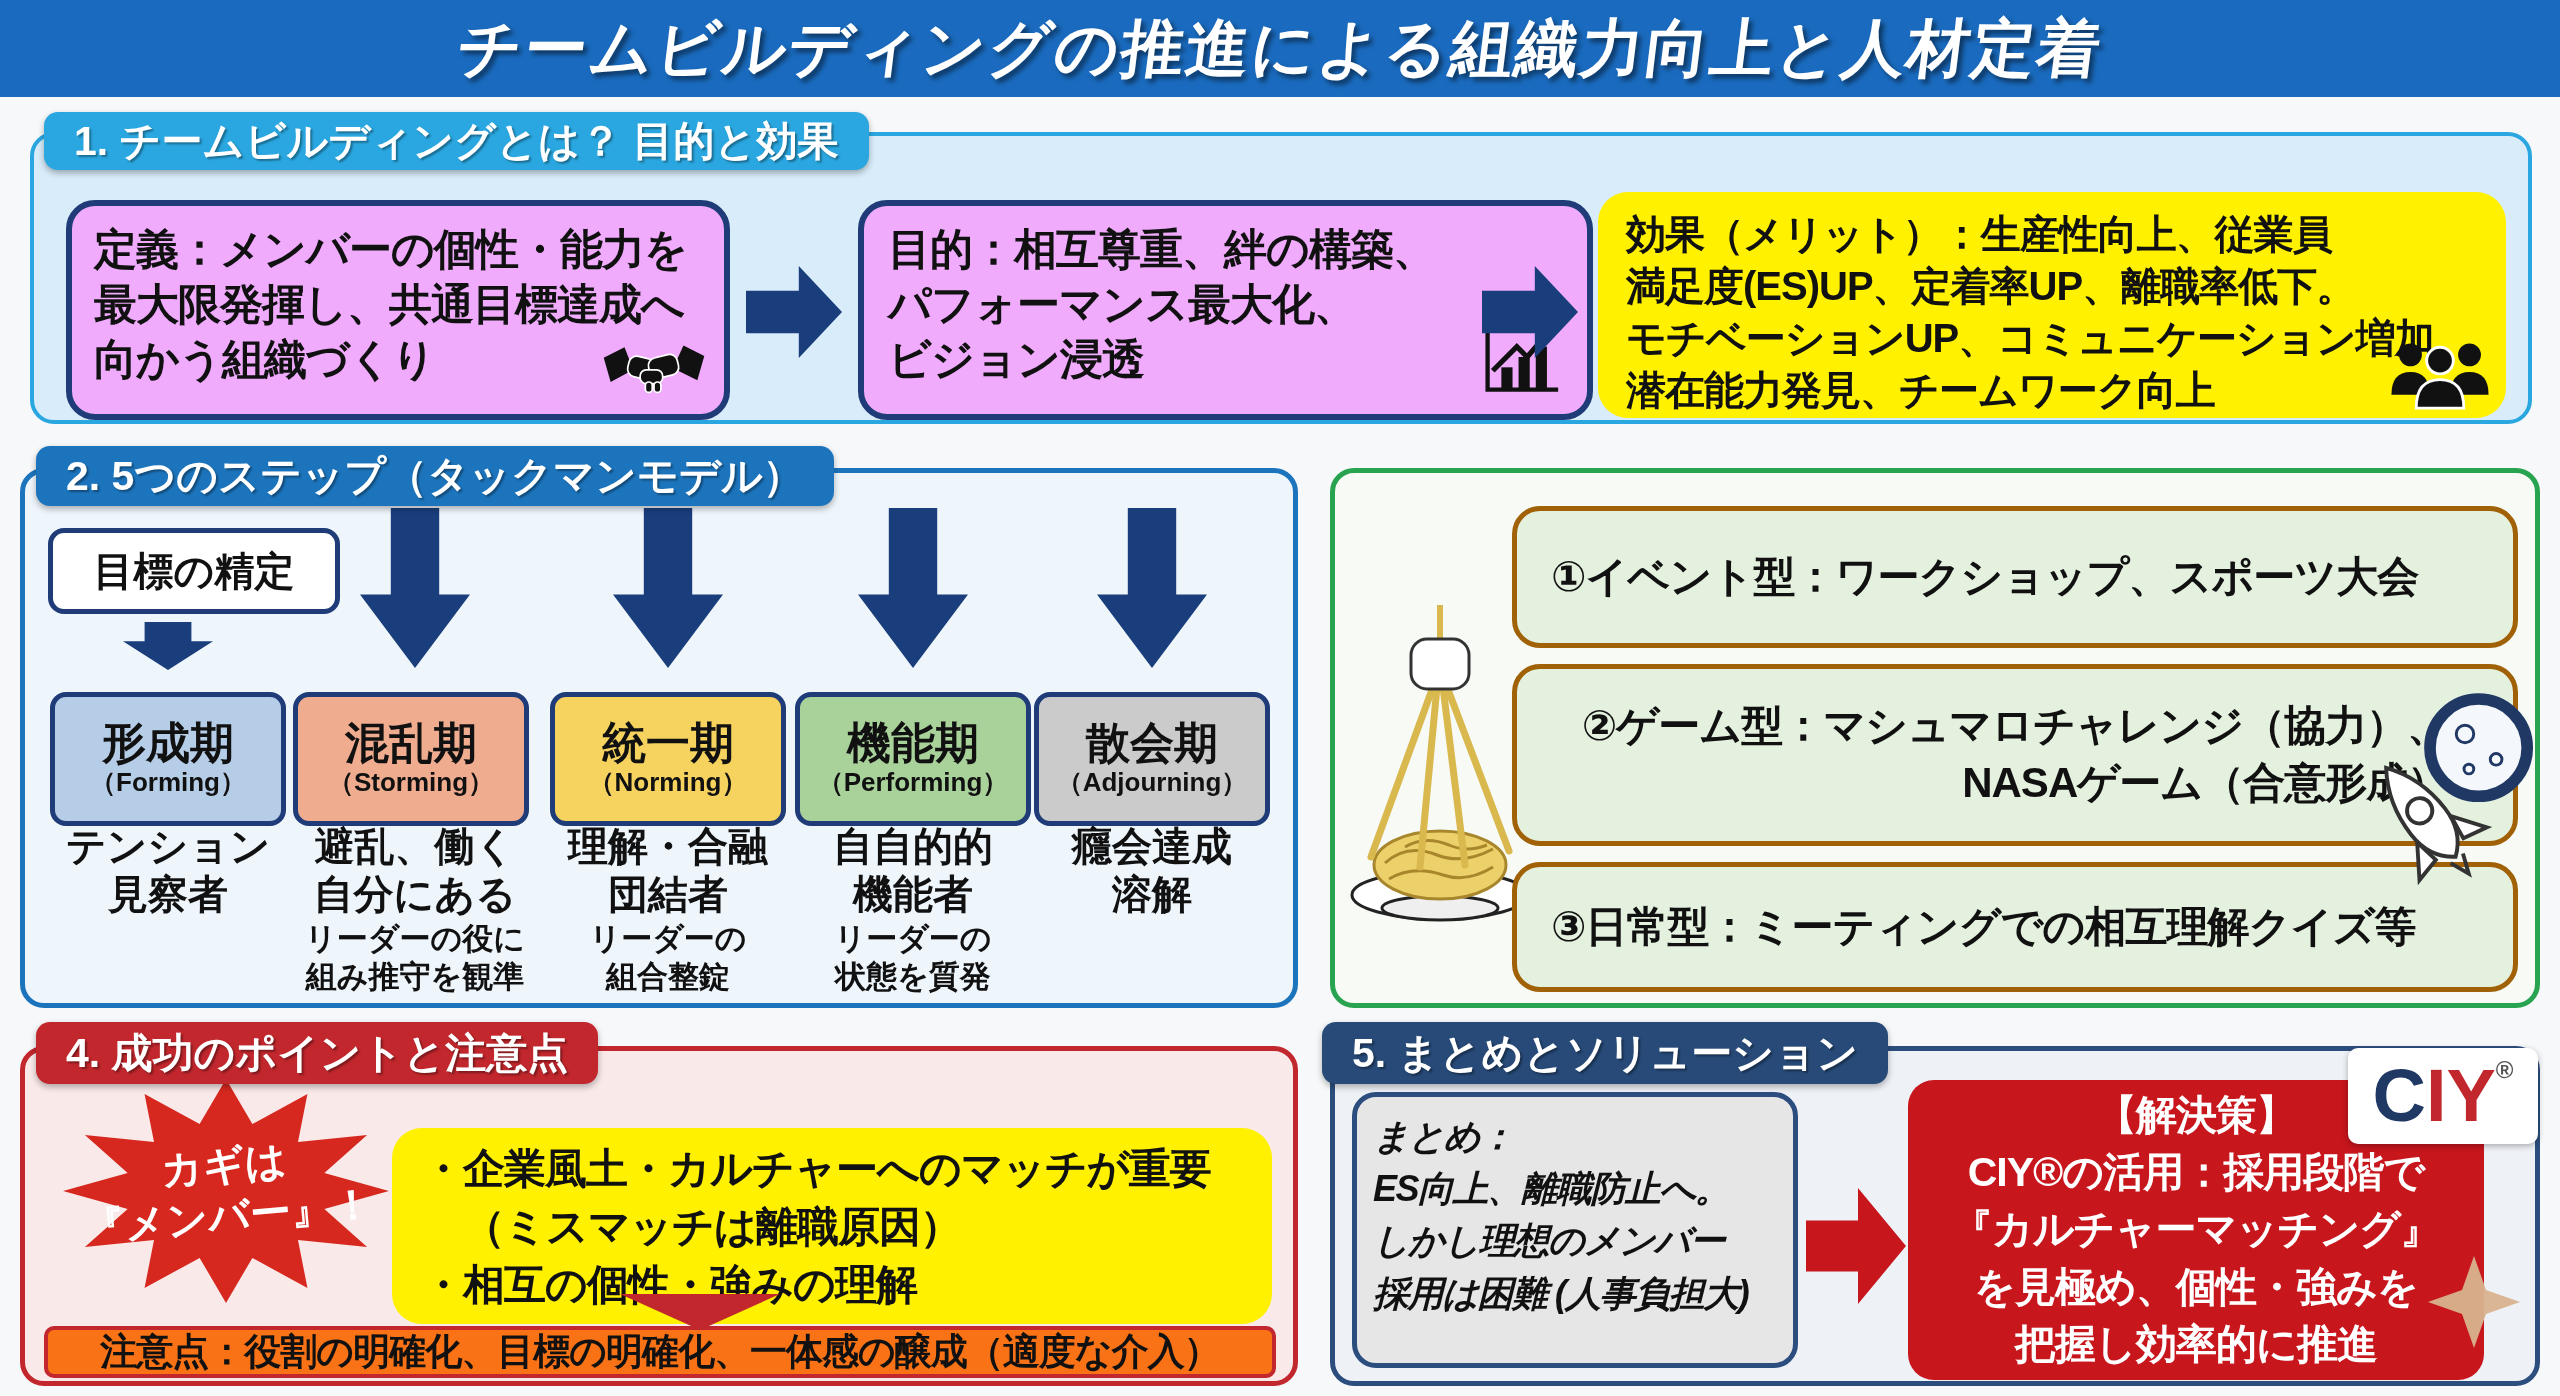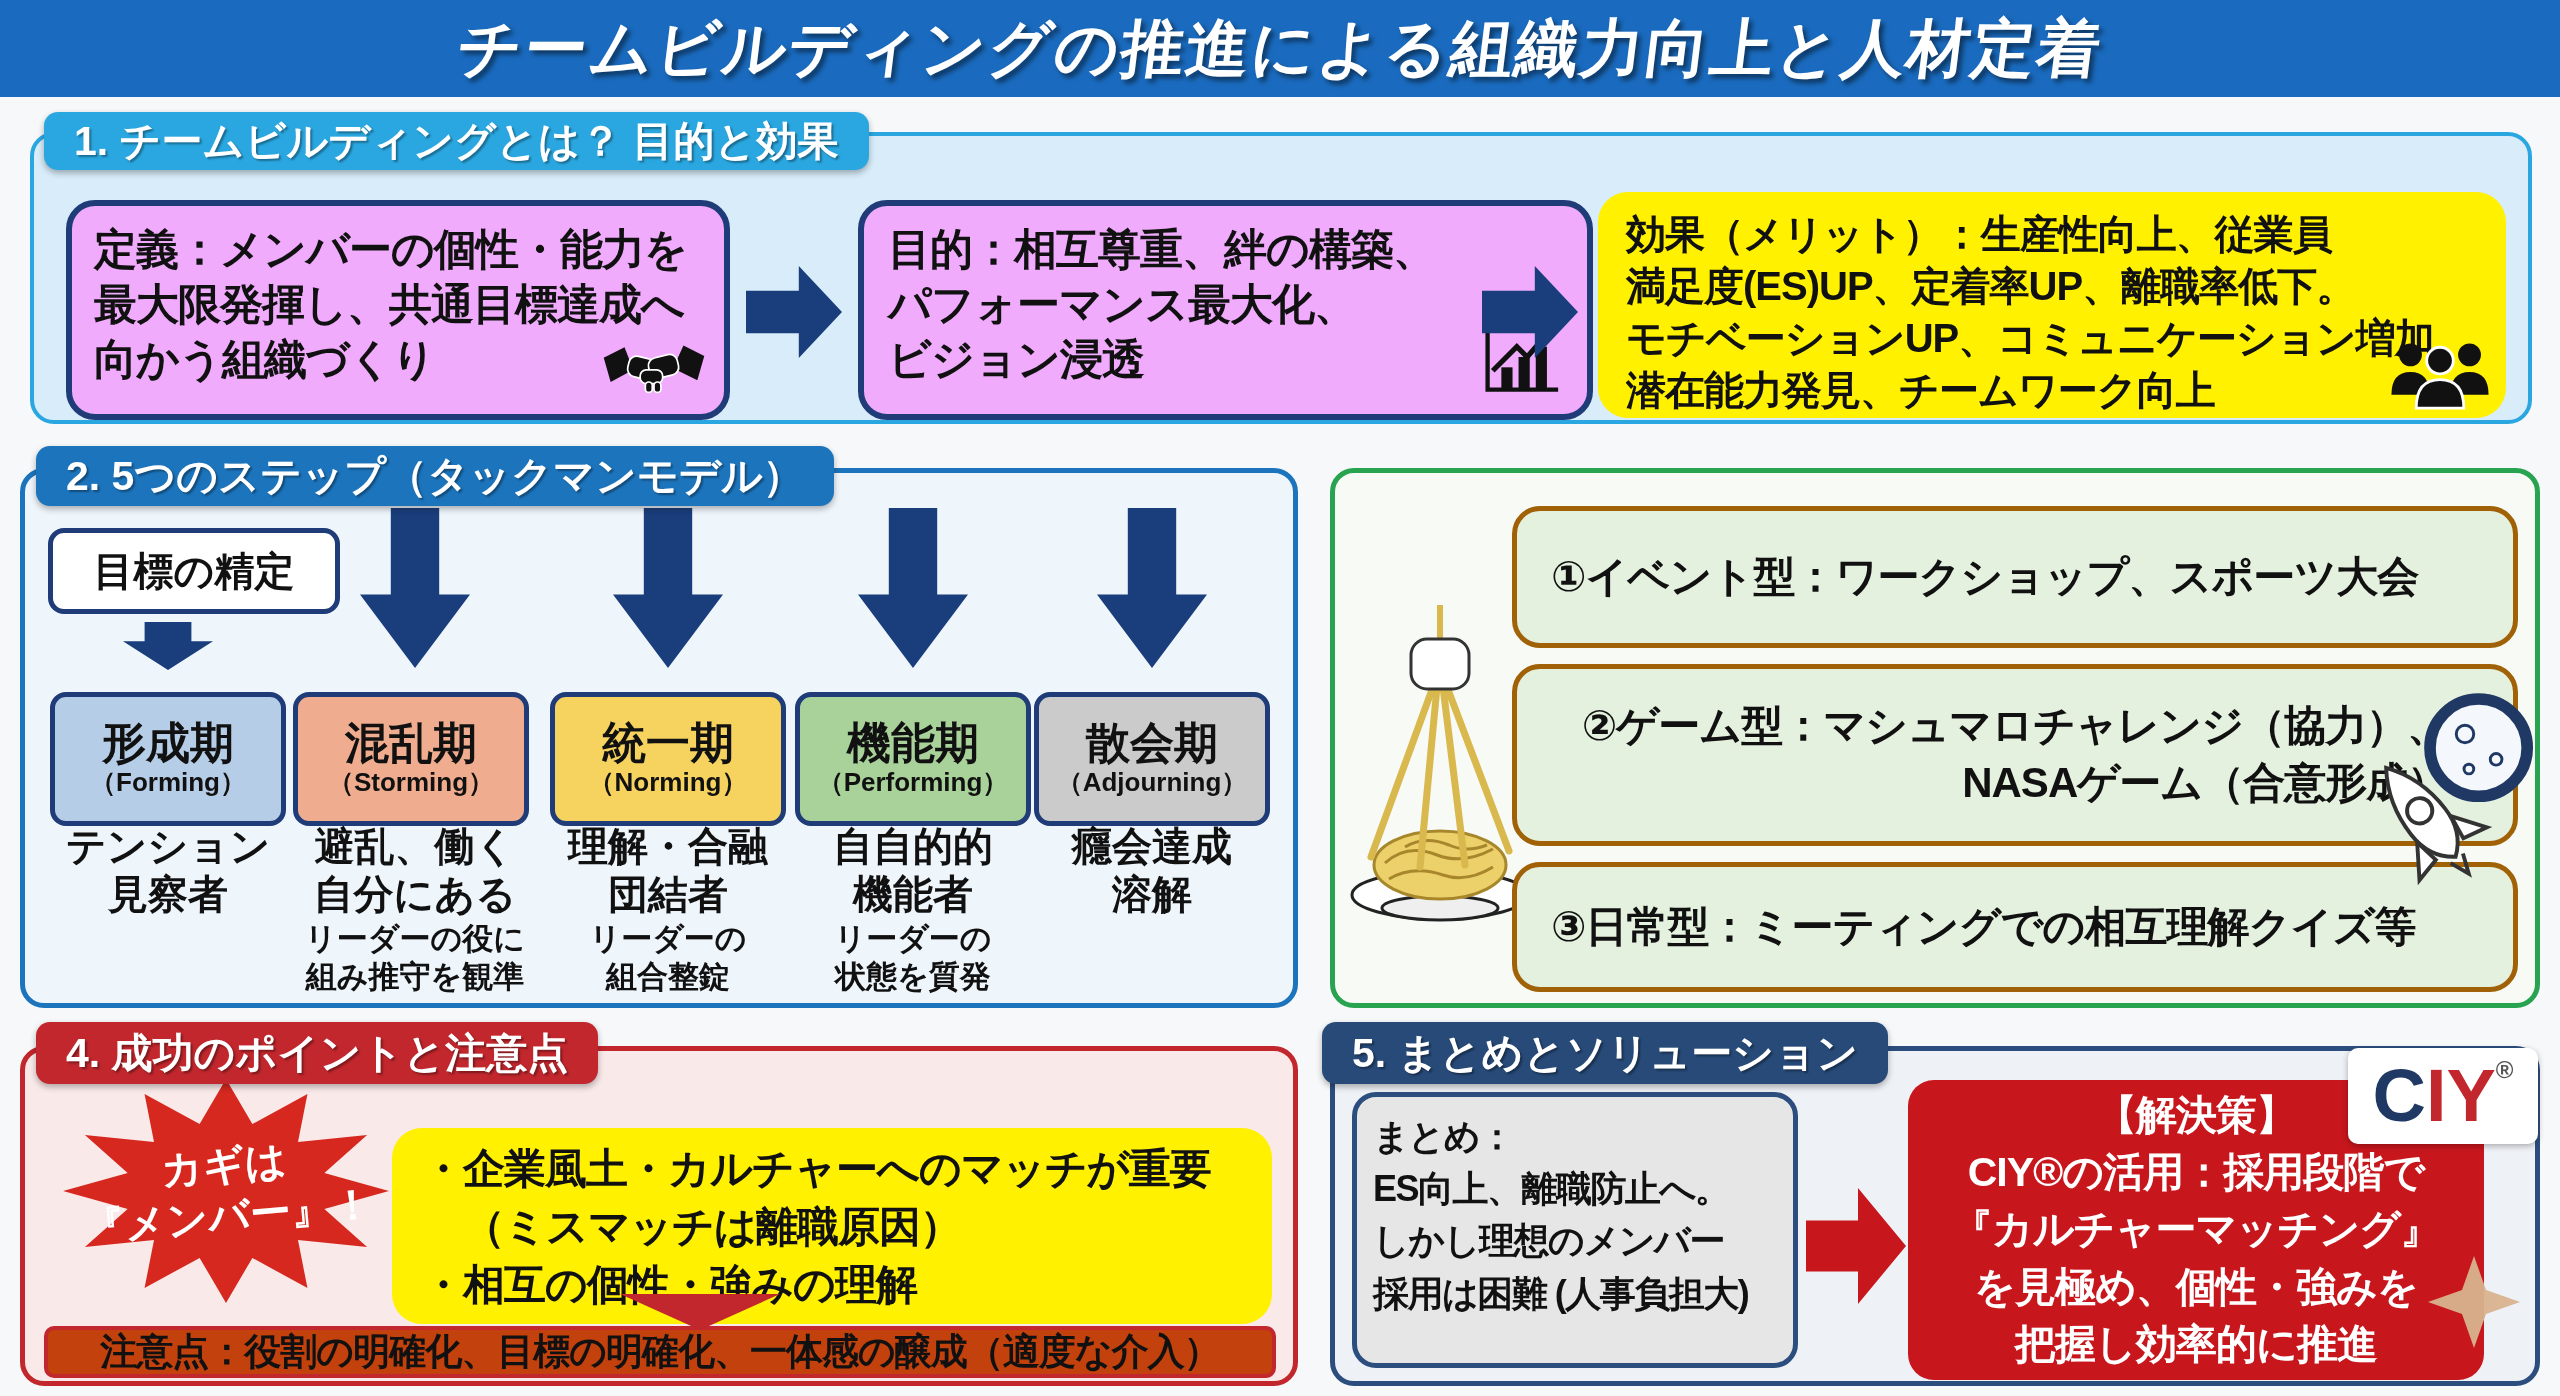--- a/index.html
+++ b/index.html
@@ -63,7 +63,7 @@
   
   .p5{left:1330px;top:1046px;width:1210px;height:340px;background:#eef1f6;border:5px solid #2c4e7e;}
   .t5{left:1322px;top:1022px;height:62px;background:#274a78;font-size:41px;}
-  .gbox{position:absolute;left:1352px;top:1092px;width:446px;height:276px;background:#e6e6e6;border:5px solid #2c4e7e;border-radius:24px;box-sizing:border-box;font-size:36px;line-height:1.45;padding:14px 16px;letter-spacing:-1.5px;}
+  .gbox{position:absolute;left:1352px;top:1092px;width:446px;height:276px;background:#e6e6e6;border:5px solid #2c4e7e;border-radius:24px;box-sizing:border-box;font-size:36px;line-height:1.45;padding:14px 16px;letter-spacing:-1.5px;font-style:italic;}
   .rarrow{position:absolute;left:1806px;top:1188px;width:100px;height:116px;background:#c8161d;clip-path:polygon(0 28%,52% 28%,52% 0,100% 50%,52% 100%,52% 72%,0 72%);}
   .rbox{position:absolute;left:1908px;top:1080px;width:576px;height:300px;background:#c8161d;border-radius:26px;box-sizing:border-box;color:#fff;display:flex;align-items:center;justify-content:center;text-align:center;font-size:41px;line-height:1.4;letter-spacing:-1px;}
   .logo-card{position:absolute;left:2348px;top:1048px;width:190px;height:96px;background:#fff;border-radius:10px;display:flex;align-items:center;justify-content:center;box-shadow:0 2px 6px rgba(0,0,0,.3);z-index:6;}

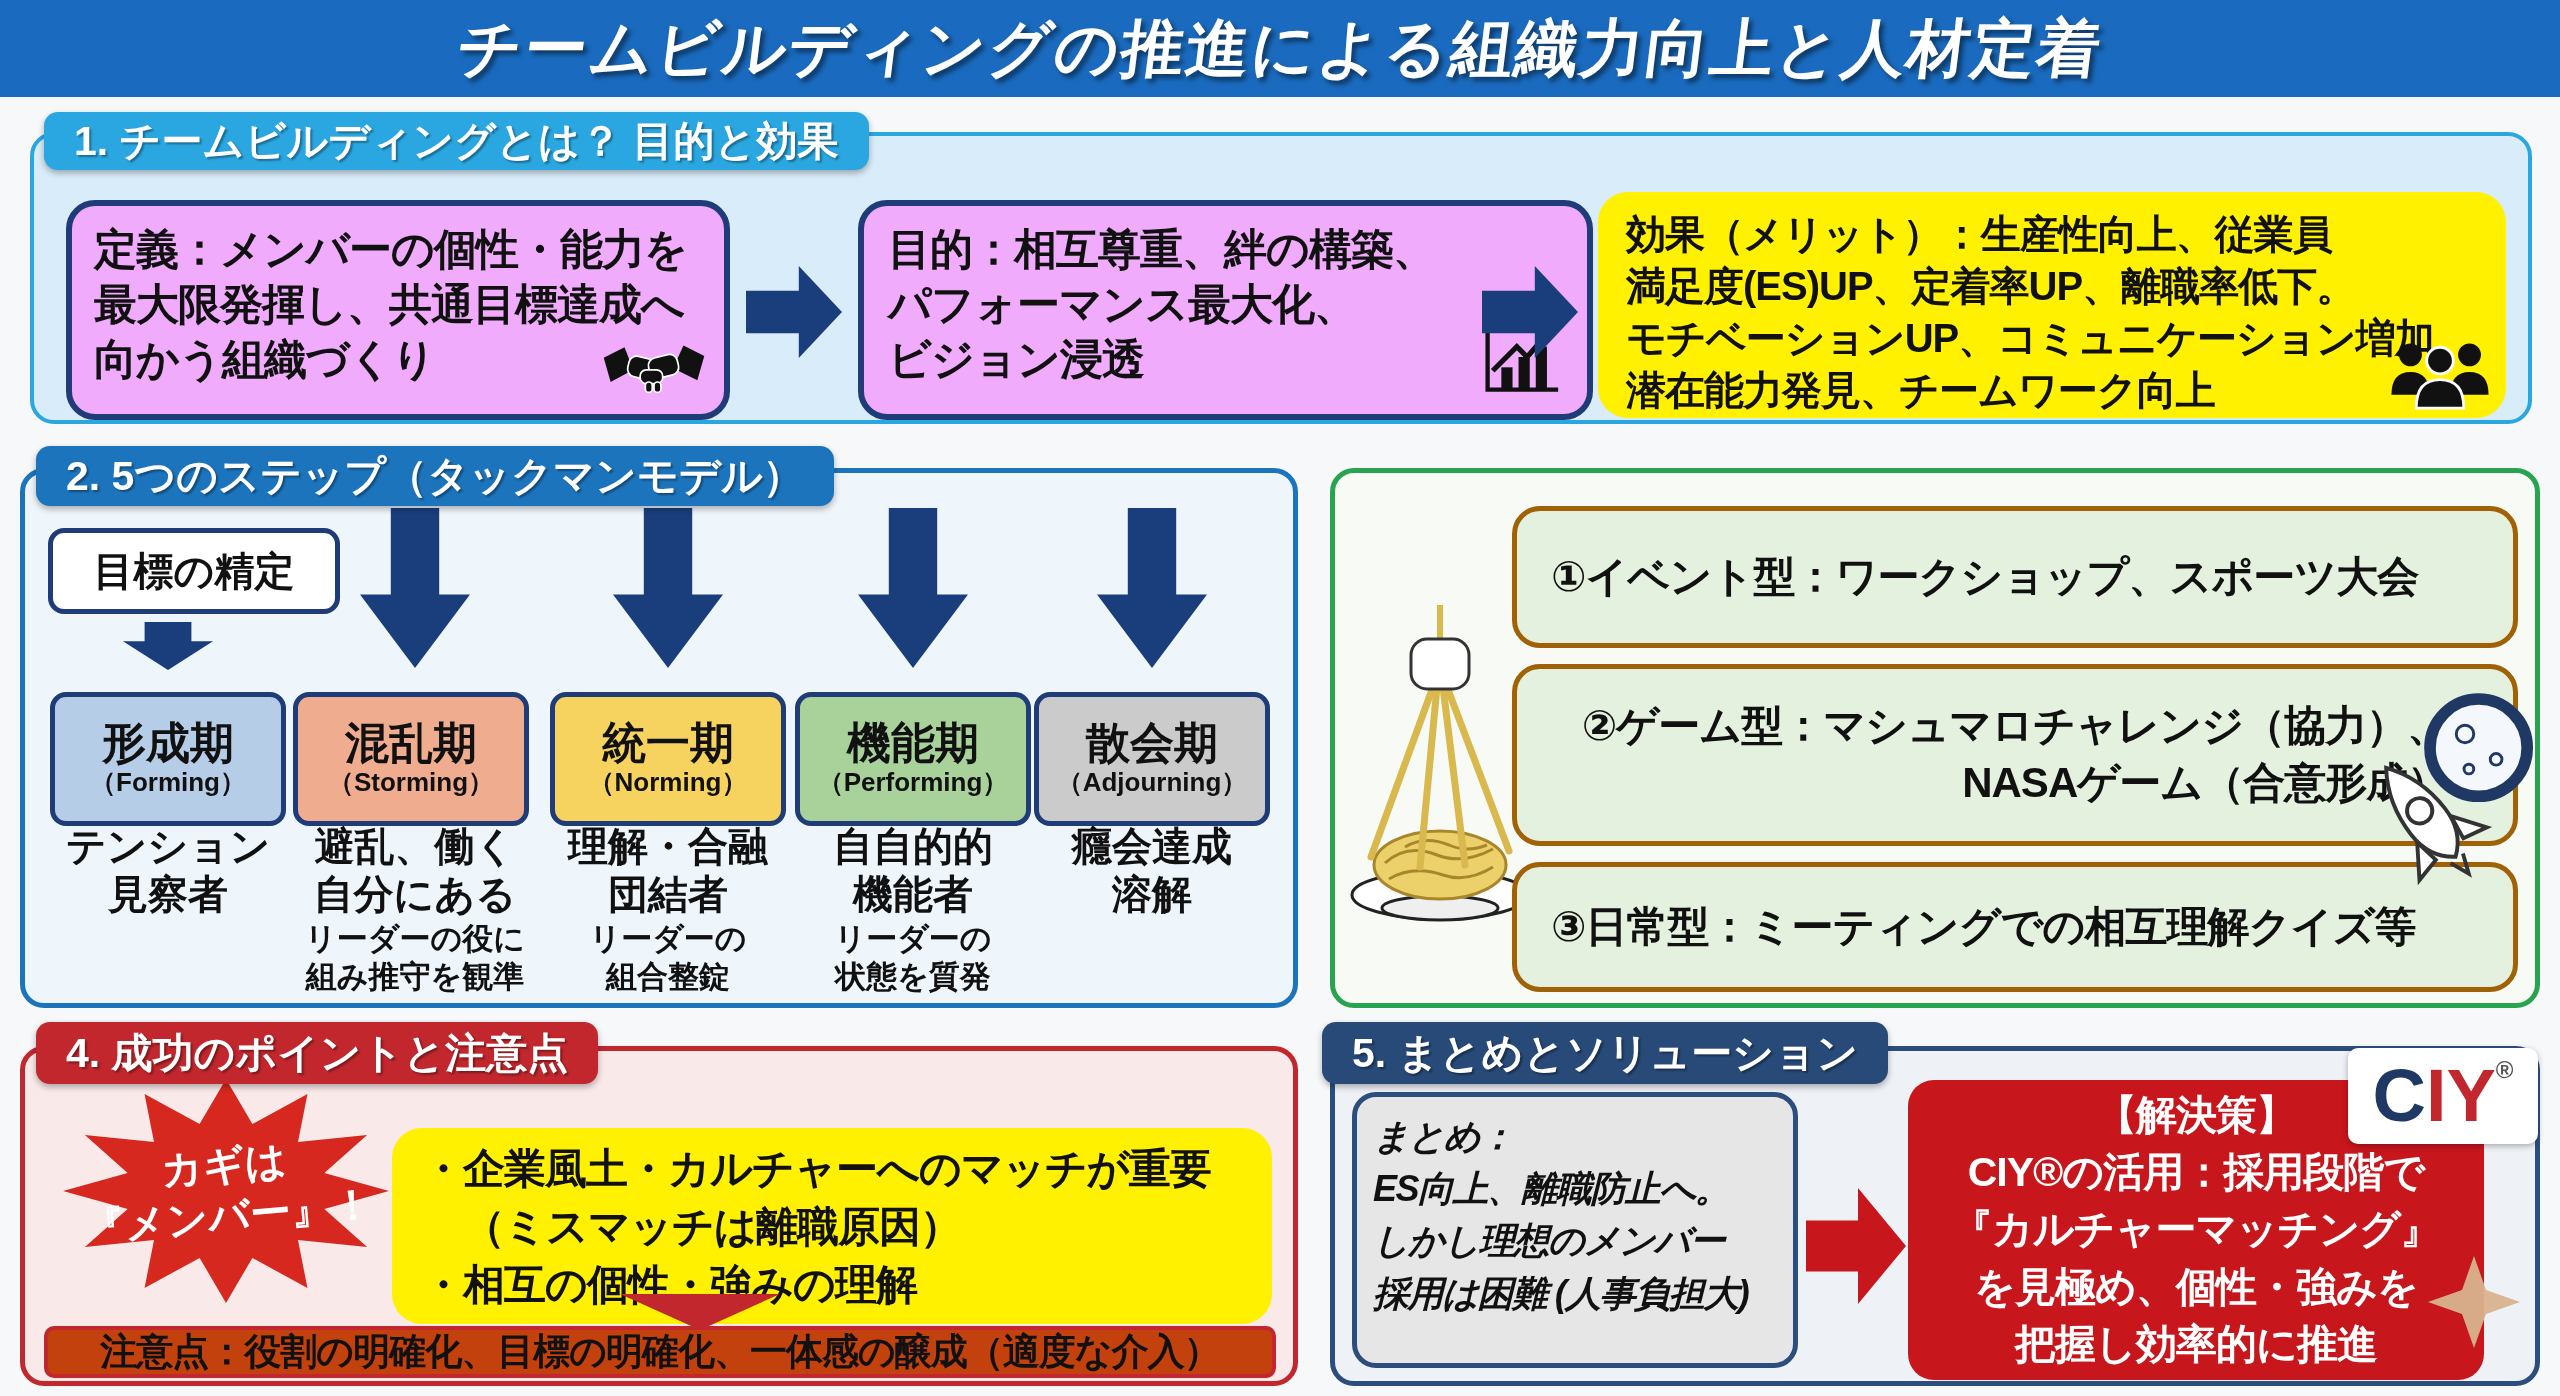--- a/index.html
+++ b/index.html
@@ -59,7 +59,7 @@
   .star-text{position:absolute;left:58px;top:1072px;width:336px;height:238px;display:flex;align-items:center;justify-content:center;text-align:center;color:#fff;font-size:41px;line-height:1.25;transform:rotate(-5deg);}
   .ybox{position:absolute;left:392px;top:1086px;width:880px;height:196px;background:#fff100;border-radius:30px;font-size:42px;line-height:1.38;padding:12px 30px;box-sizing:border-box;letter-spacing:-1px;margin-top:42px;}
   .tri{position:absolute;left:620px;top:1294px;width:160px;height:36px;background:#c1272d;clip-path:polygon(0 0,100% 0,50% 100%);}
-  .note{position:absolute;left:44px;top:1326px;width:1232px;height:52px;background:#c2410c;border:4px solid #c1272d;border-radius:10px;box-sizing:border-box;display:flex;align-items:center;justify-content:center;font-size:37px;letter-spacing:-1px;}
+  .note{position:absolute;left:44px;top:1326px;width:1232px;height:52px;background:#f97316;border:4px solid #c1272d;border-radius:10px;box-sizing:border-box;display:flex;align-items:center;justify-content:center;font-size:37px;letter-spacing:-1px;}
   
   .p5{left:1330px;top:1046px;width:1210px;height:340px;background:#eef1f6;border:5px solid #2c4e7e;}
   .t5{left:1322px;top:1022px;height:62px;background:#274a78;font-size:41px;}

